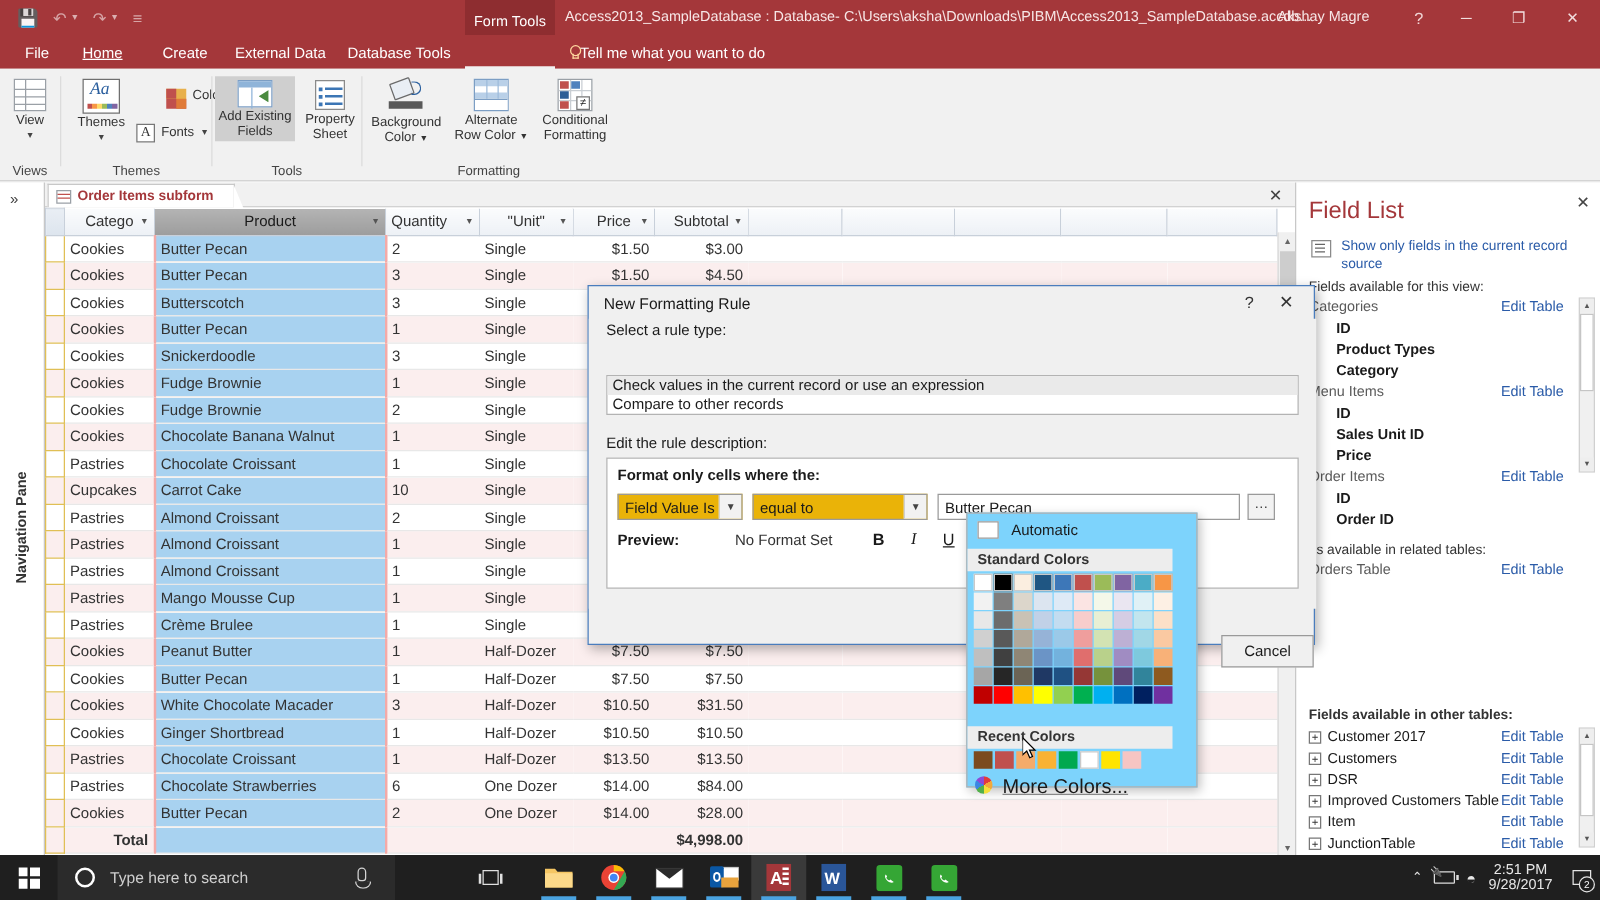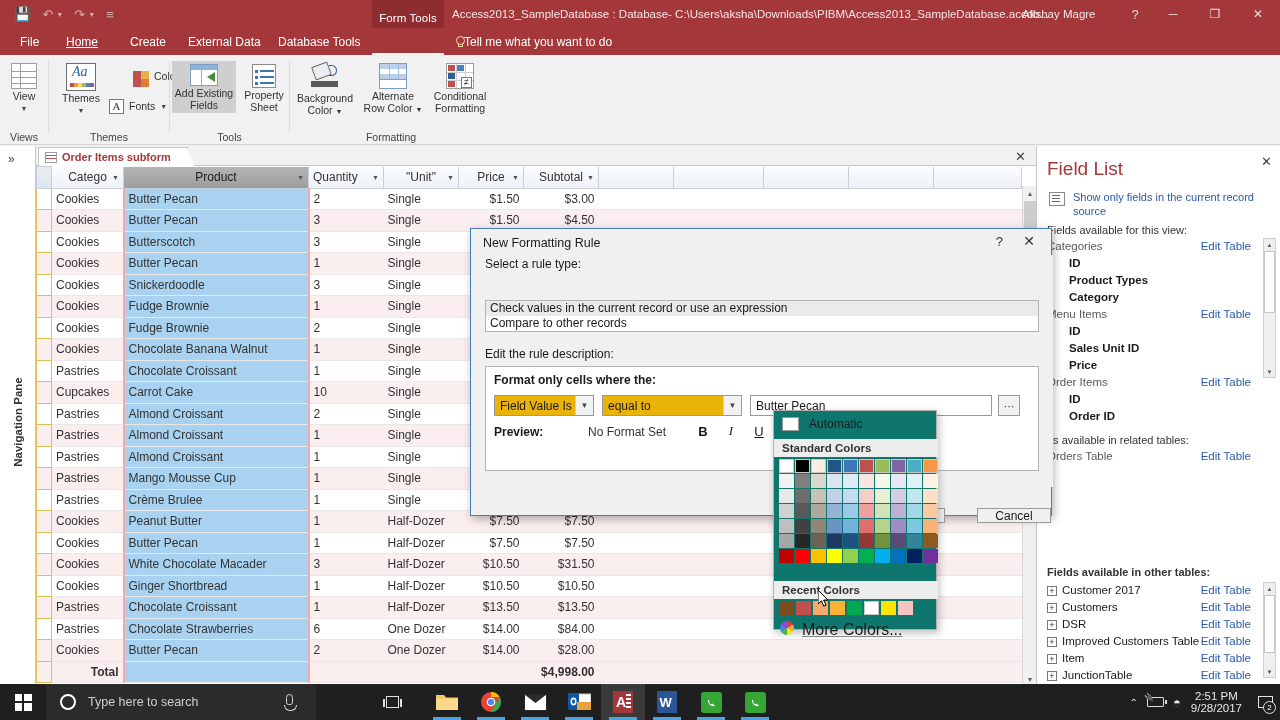--- a/index.html
+++ b/index.html
@@ -246,8 +246,8 @@
 
   
   #colorpop {
-    position:absolute; left:773px; top:410px; width:164px; height:220px;
-    background:#0f766e; border:1px solid #b0b0b0; box-shadow:2px 3px 8px rgba(0,0,0,.26);
+    position:absolute; left:773px; top:410px; width:185px; height:220px;
+    background:#7dd3fc; border:1px solid #b0b0b0; box-shadow:2px 3px 8px rgba(0,0,0,.26);
   }
   #cp-auto { position:absolute; left:0; top:0; width:164px; height:26px; display:flex; align-items:center; gap:10px; padding-left:8px; font-size:12px; color:#1a1a1a; cursor:pointer;}
   #cp-auto .sw { width:17px; height:14px; background:#fff; border:1px solid #9a9a9a; }

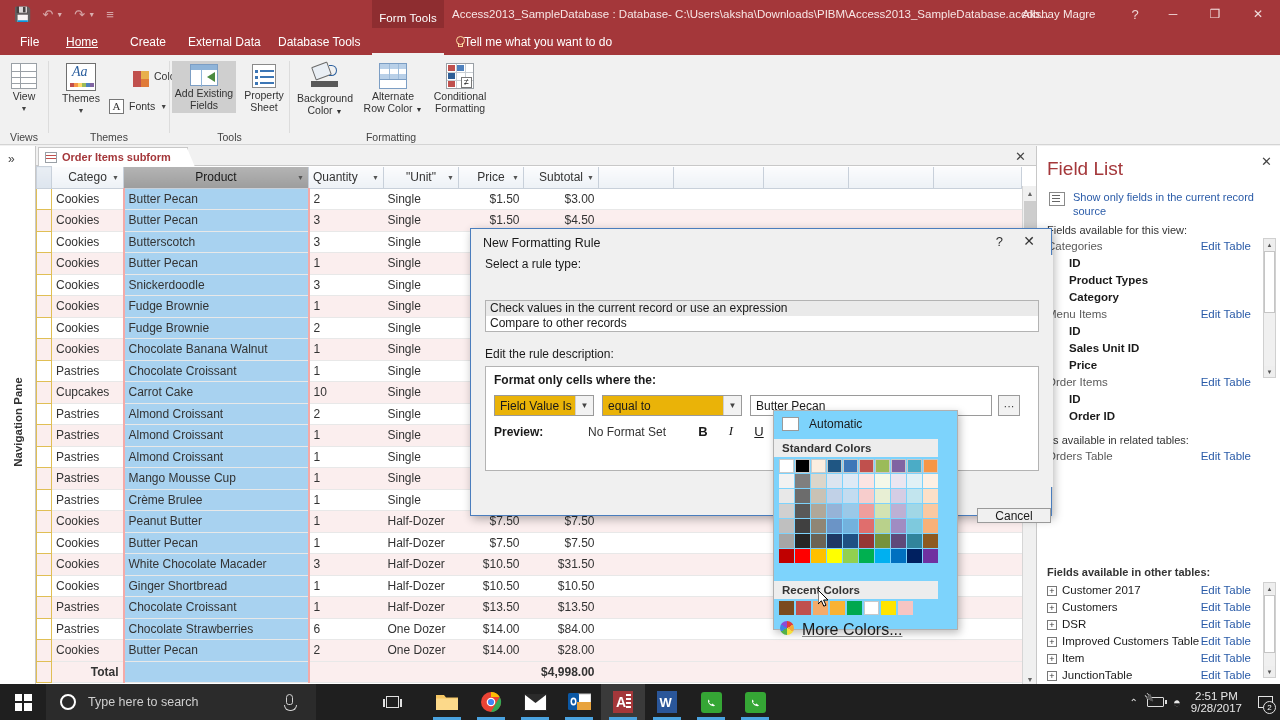--- a/index.html
+++ b/index.html
@@ -240,7 +240,7 @@
   .fillico .ln{position:absolute;left:1px;bottom:2px;width:19px;height:4px;background:#b9b9b9;}
   .fontico .a{position:absolute;left:5px;top:0px;font-size:12px;font-weight:bold;color:#1a1a1a;font-family:"Liberation Serif",serif;}
   .fontico .ln{position:absolute;left:3px;bottom:2px;width:15px;height:4px;background:#d32f2f;}
-  .dlg-btn { position:absolute; width:74px; height:15px; background:#f0f0f0; border:1px solid #9a9a9a; font-size:12px; display:flex; align-items:center; justify-content:center; color:#1a1a1a; cursor:pointer;}
+  .dlg-btn { position:absolute; width:74px; height:26px; background:#f0f0f0; border:1px solid #9a9a9a; font-size:12px; display:flex; align-items:center; justify-content:center; color:#1a1a1a; cursor:pointer;}
   #btn-ok { left:400px; top:253px; }
   #btn-cancel { left:506px; top:253px; }
 

